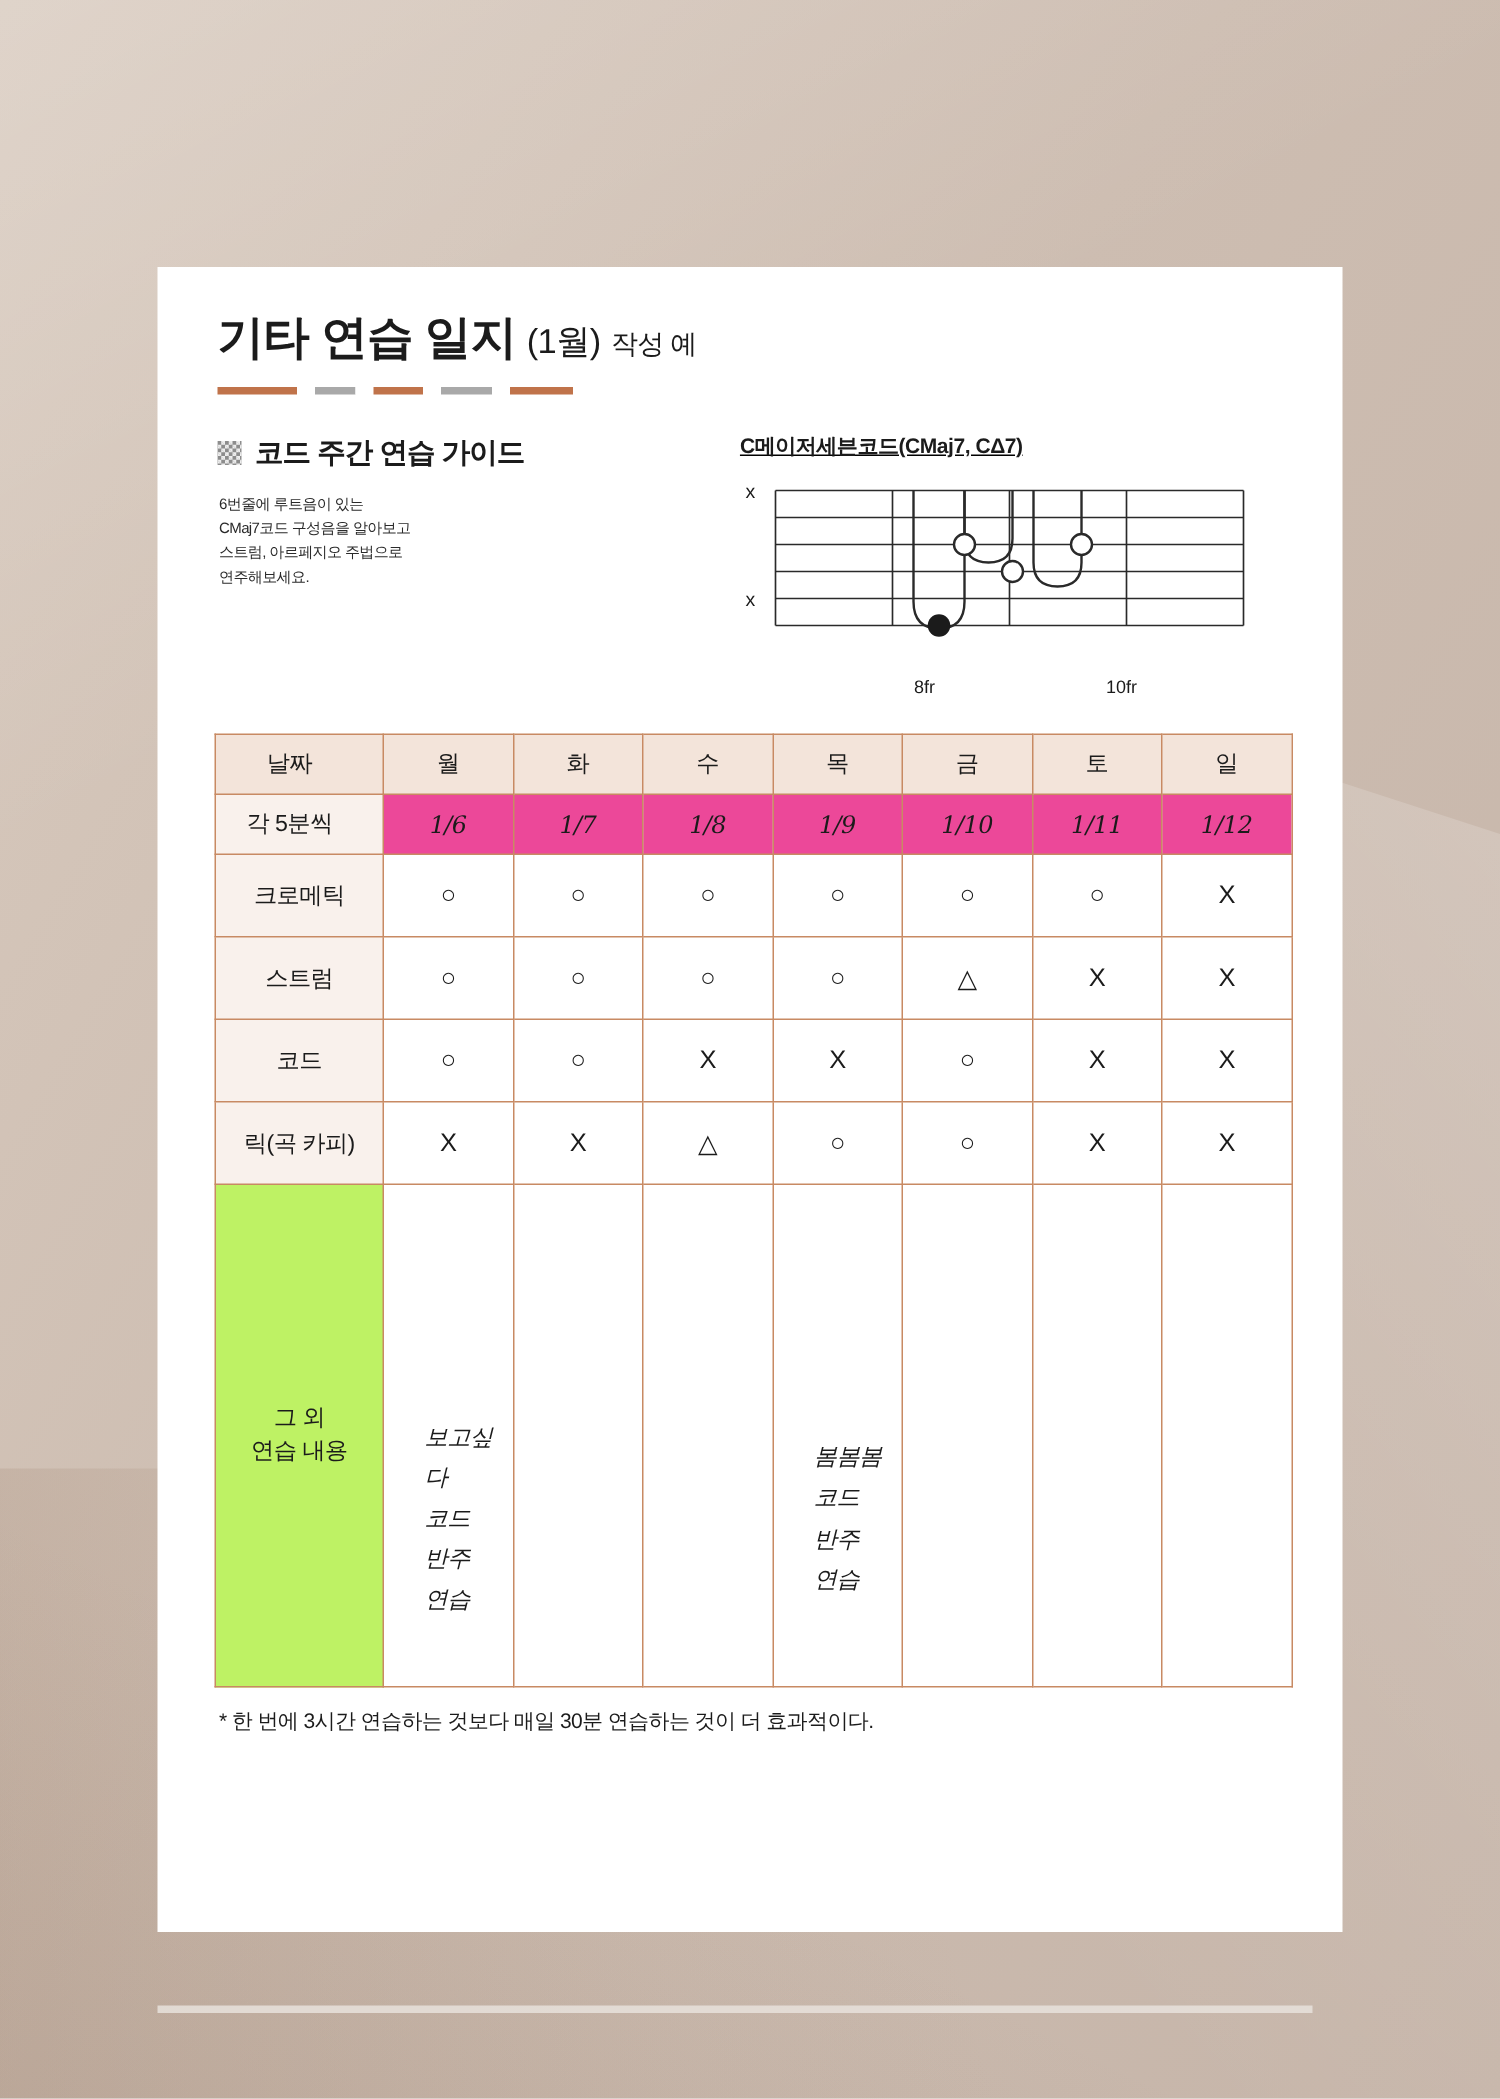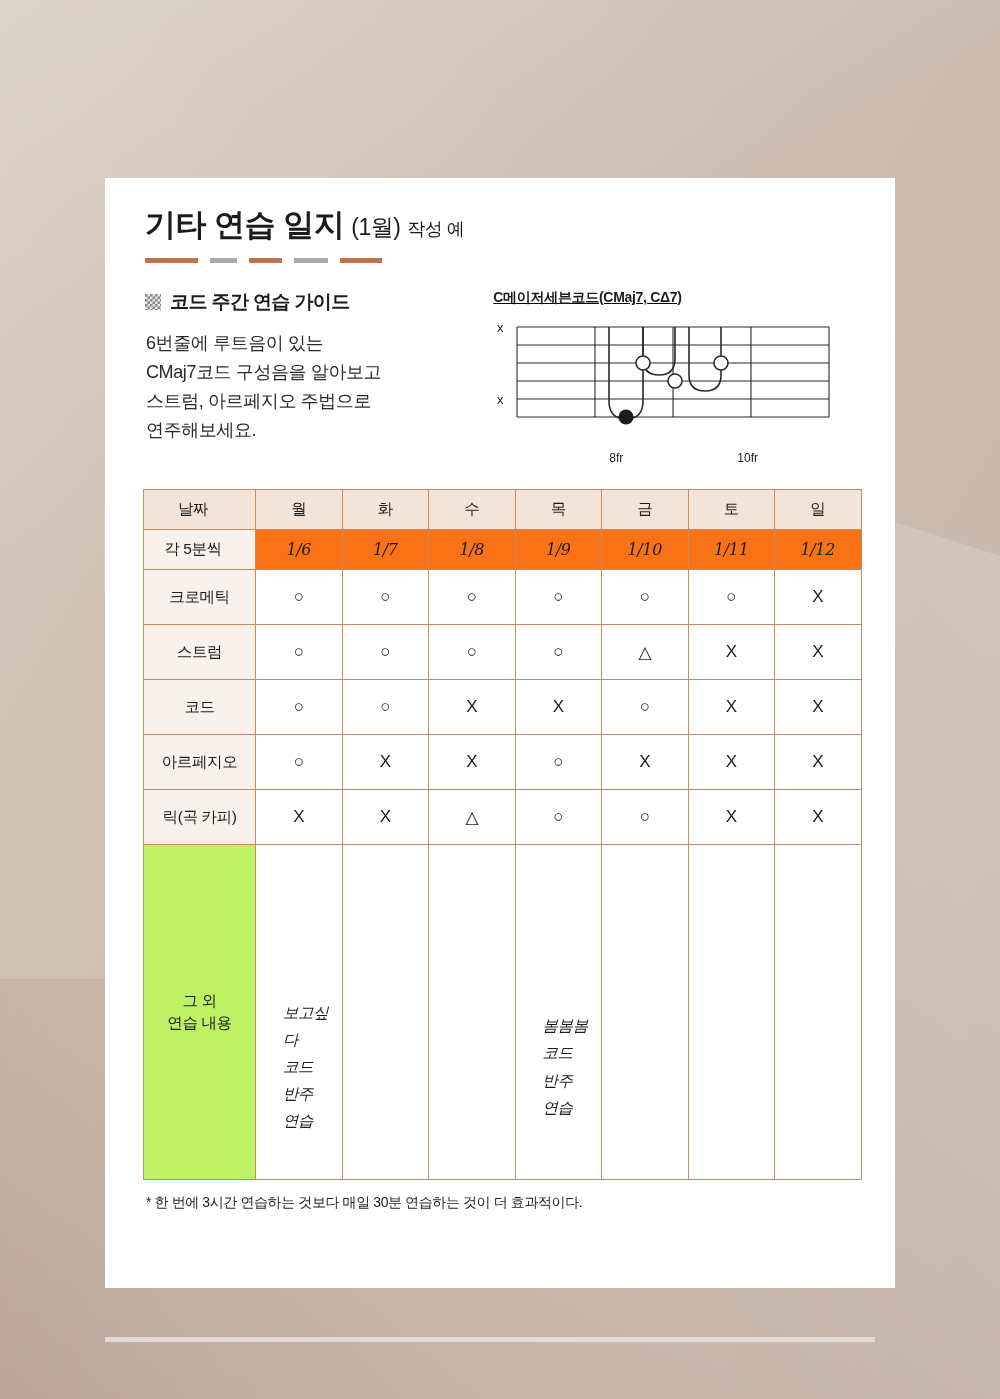--- a/index.html
+++ b/index.html
@@ -137,7 +137,7 @@
   .guide-body {
     margin-top: 14px;
     margin-left: 3px;
-    font-size: 18px;
+    font-size: 10px;
     line-height: 1.62;
     color: #2a2a2a;
     letter-spacing: -0.4px;

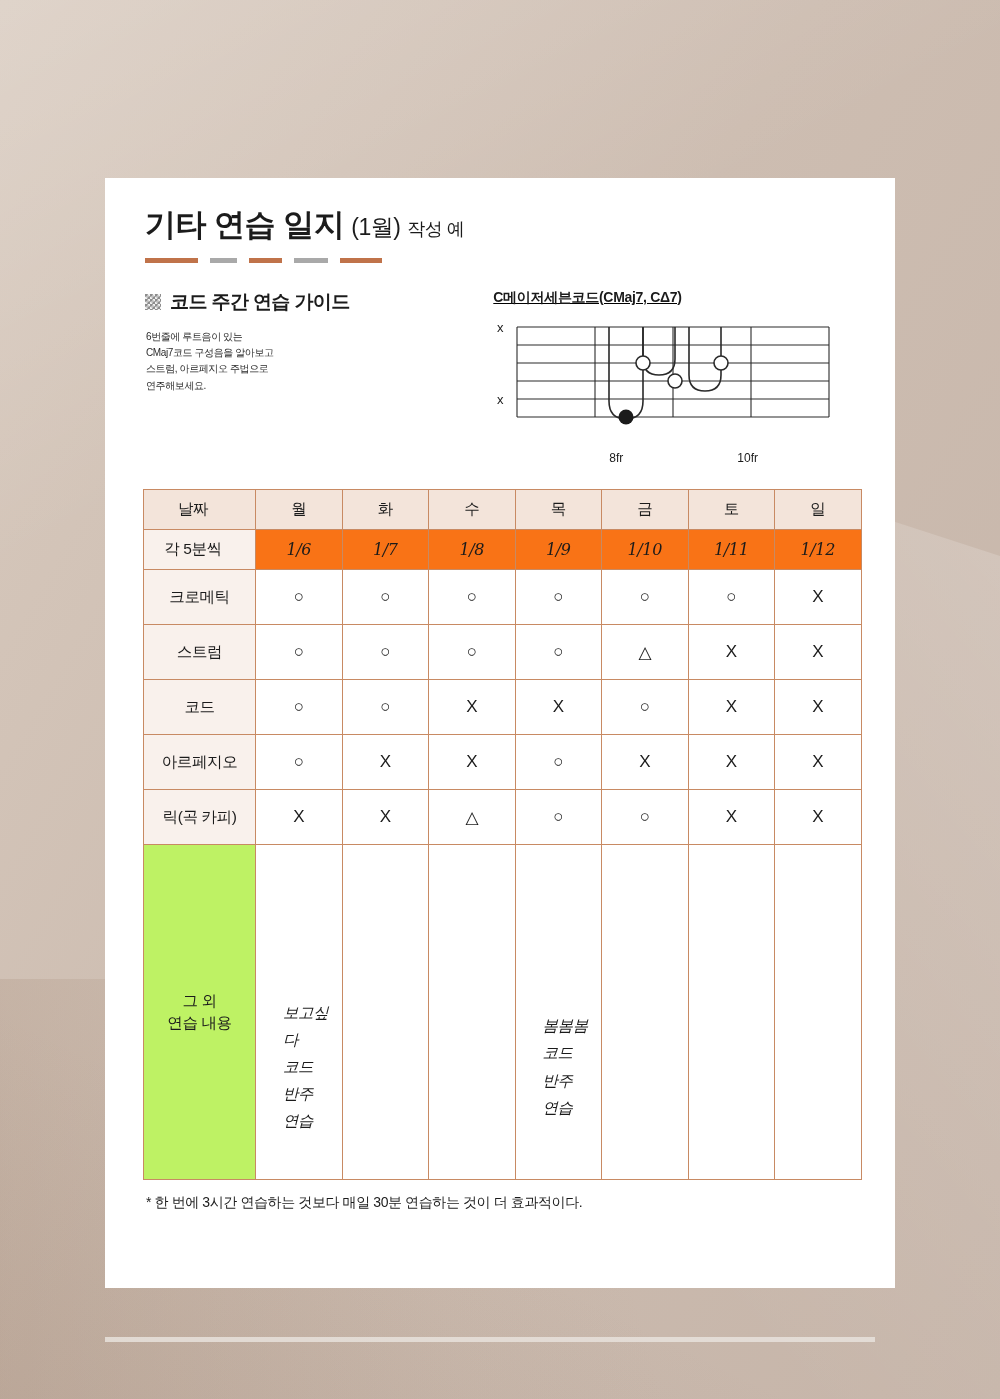--- a/index.html
+++ b/index.html
@@ -215,7 +215,7 @@
     padding-right: 14px;
   }
   td.date-val {
-    background: #f97316;
+    background: #ec4899;
     height: 37px;
     font-size: 16px;
     font-style: italic;

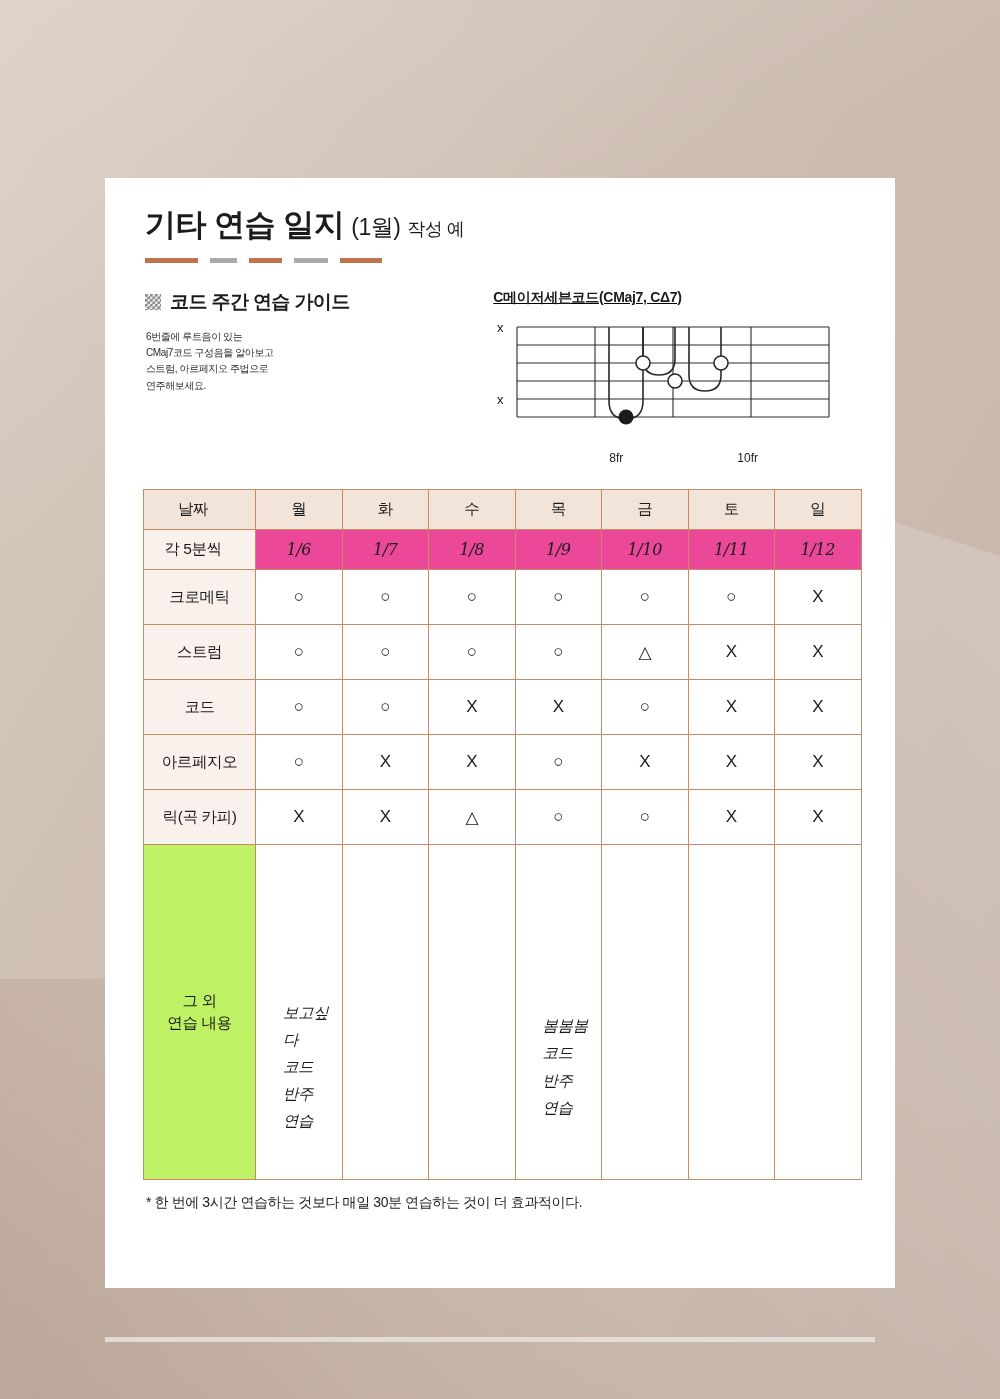--- a/index.html
+++ b/index.html
@@ -413,16 +413,6 @@
           <td class="mark">X</td>
         </tr>
         <tr>
-          <td class="rowlabel">아르페지오</td>
-          <td class="mark">○</td>
-          <td class="mark">X</td>
-          <td class="mark">X</td>
-          <td class="mark">○</td>
-          <td class="mark">X</td>
-          <td class="mark">X</td>
-          <td class="mark">X</td>
-        </tr>
-        <tr>
           <td class="rowlabel">릭(곡 카피)</td>
           <td class="mark">X</td>
           <td class="mark">X</td>

